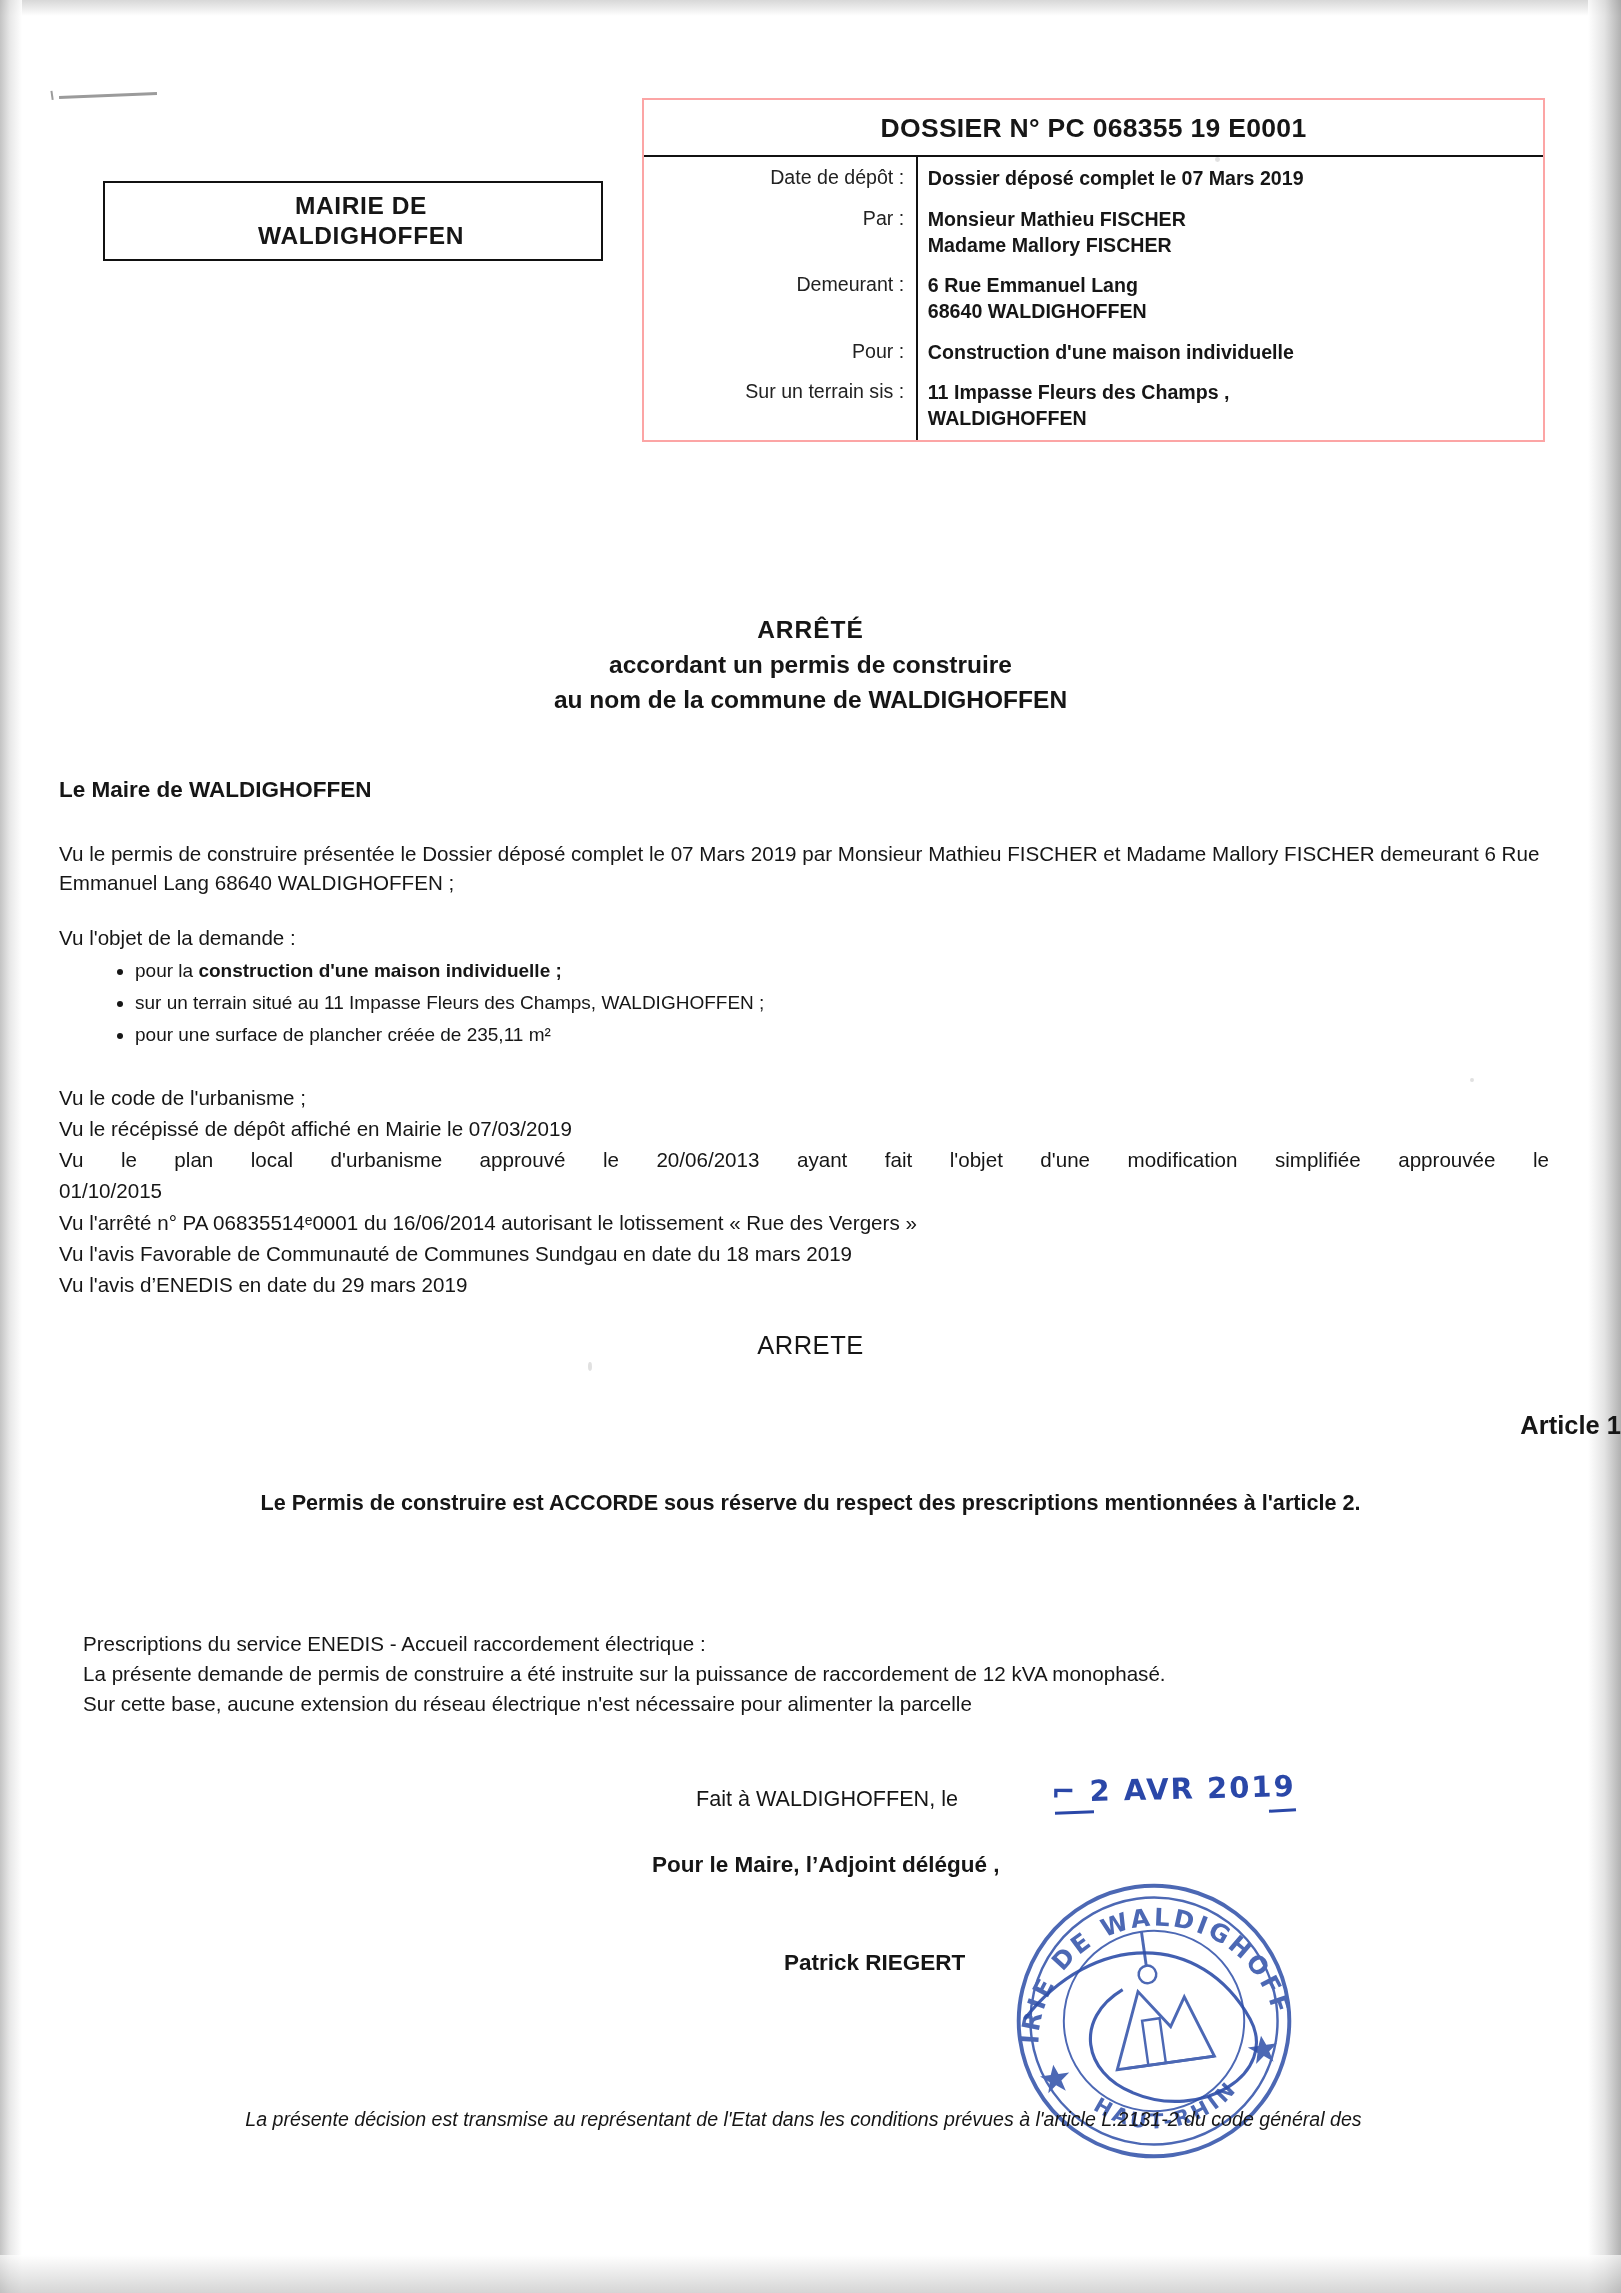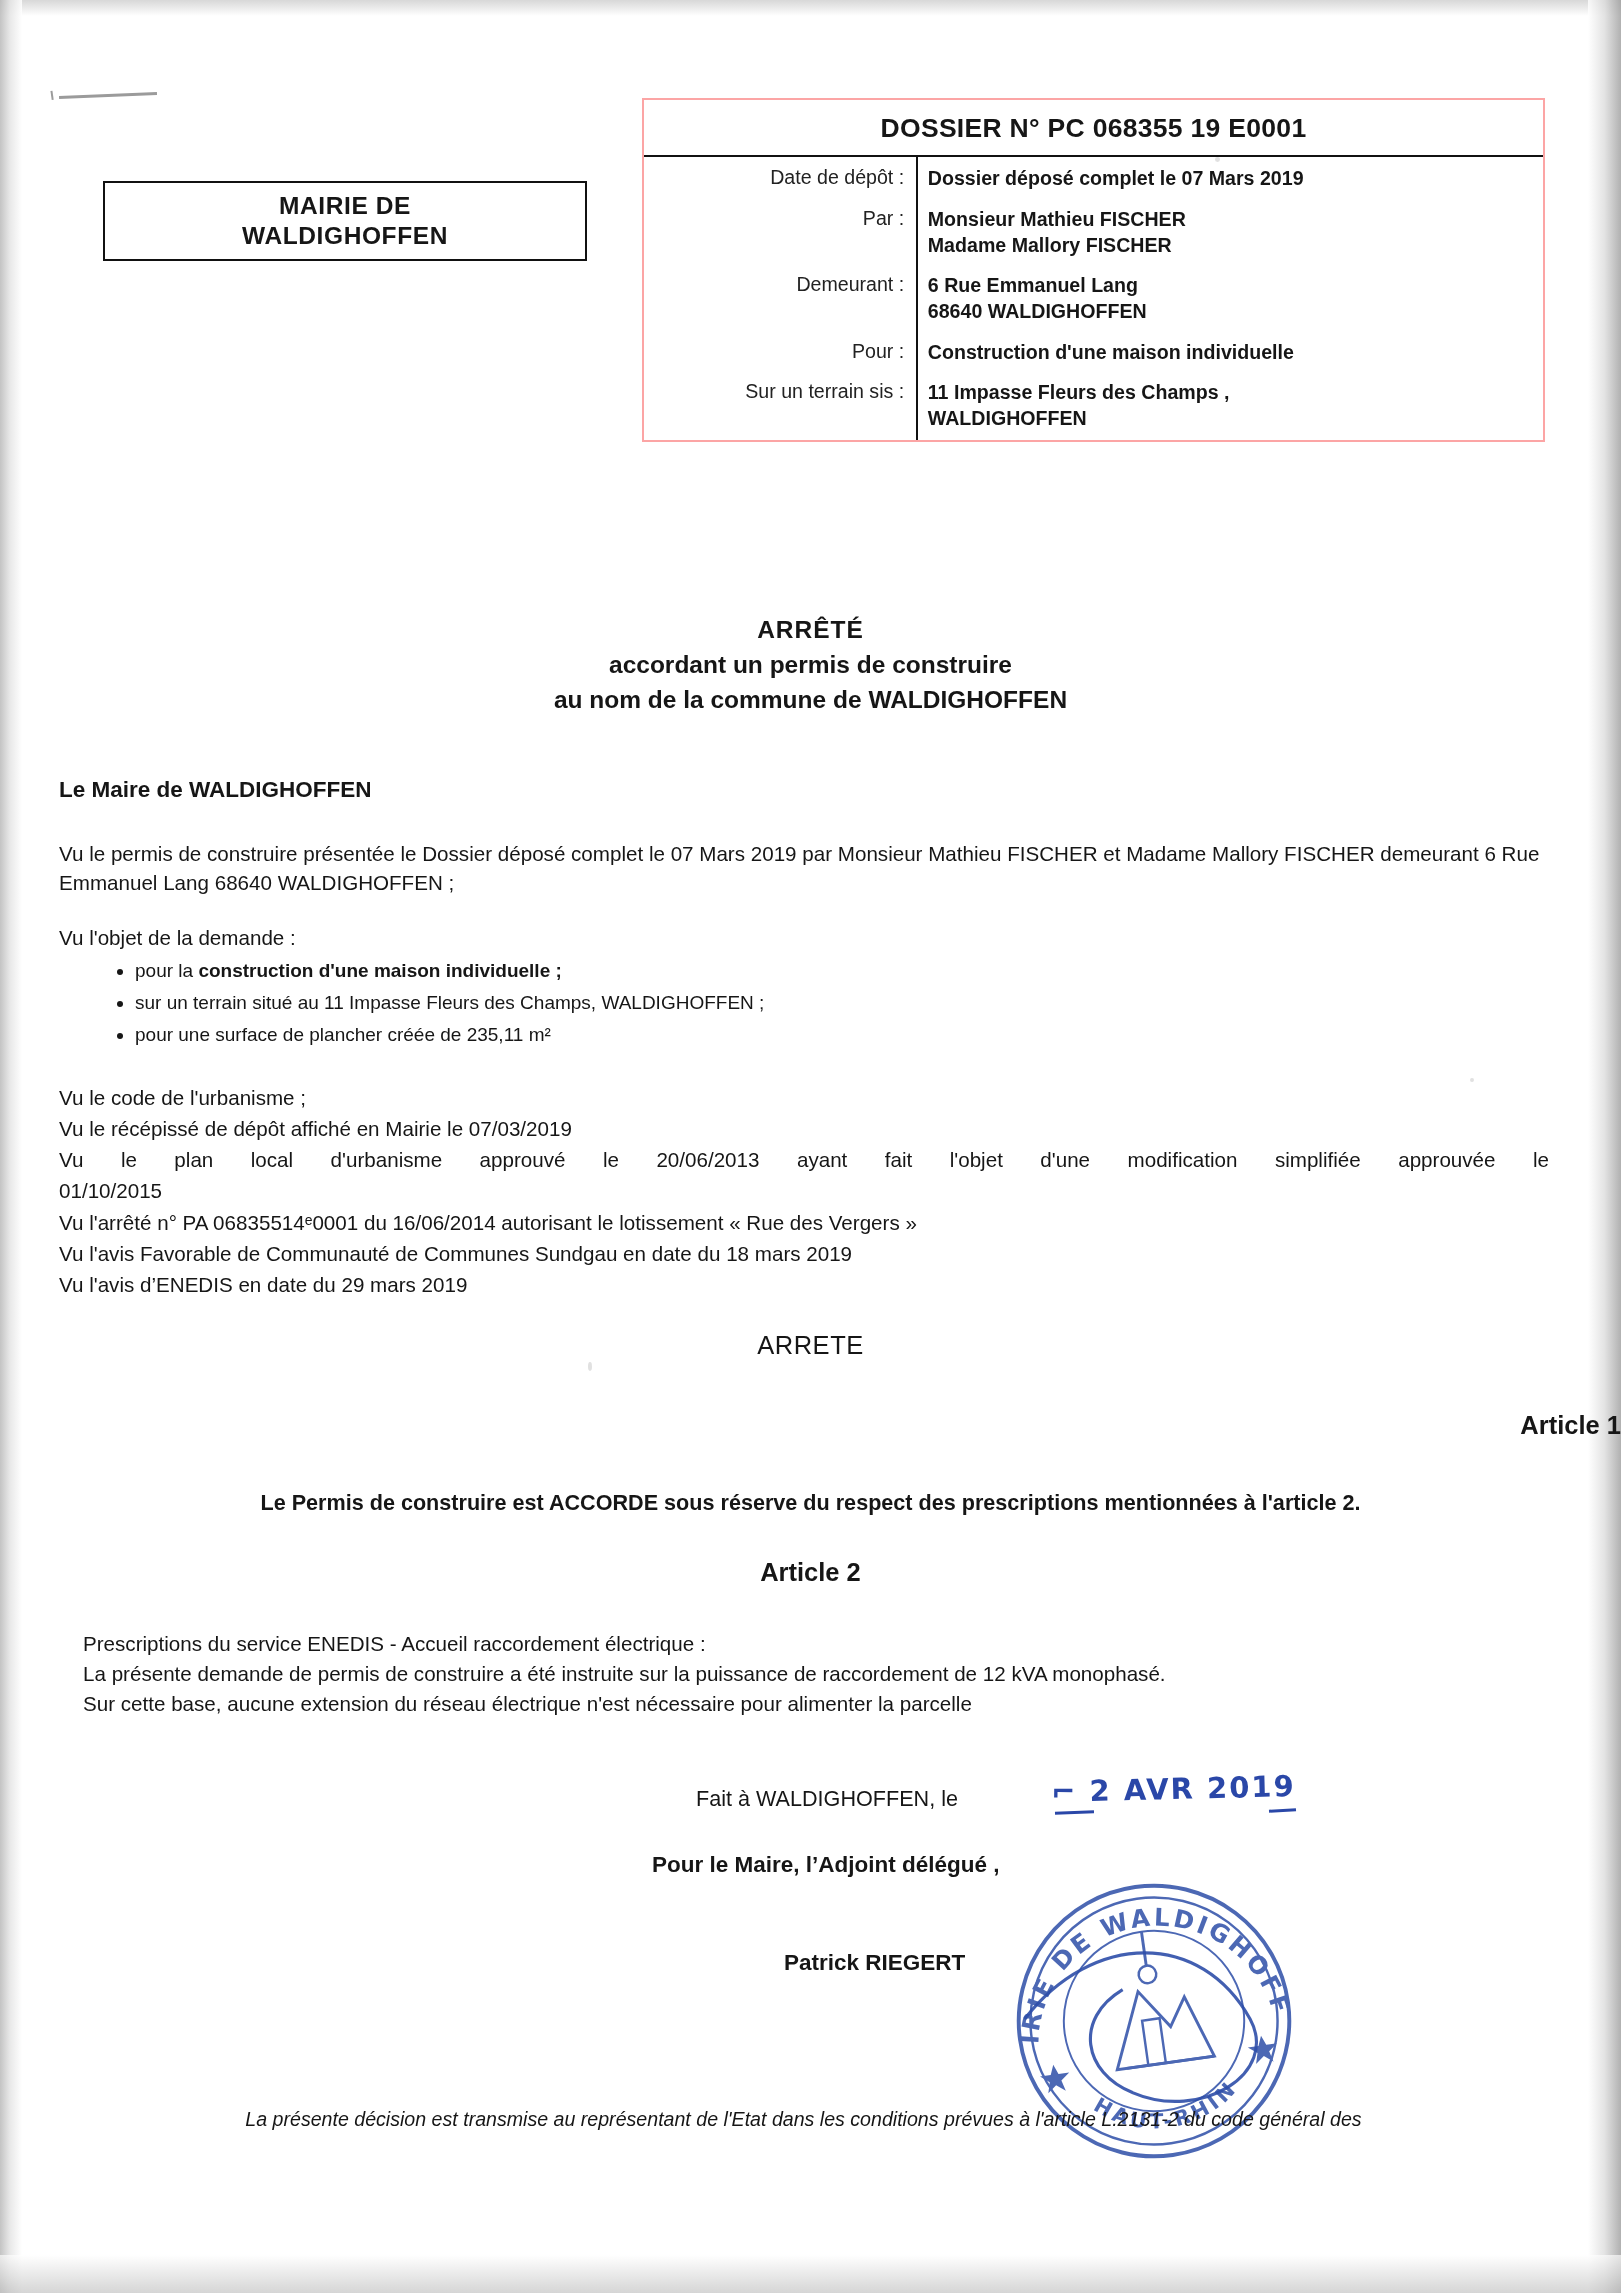--- a/index.html
+++ b/index.html
@@ -90,6 +90,7 @@
     align-items: center;
     justify-content: center;
     line-height: 1.22;
+    padding-left: 16px;
   }
   .mairie-box div {
     font-size: 24.5px;

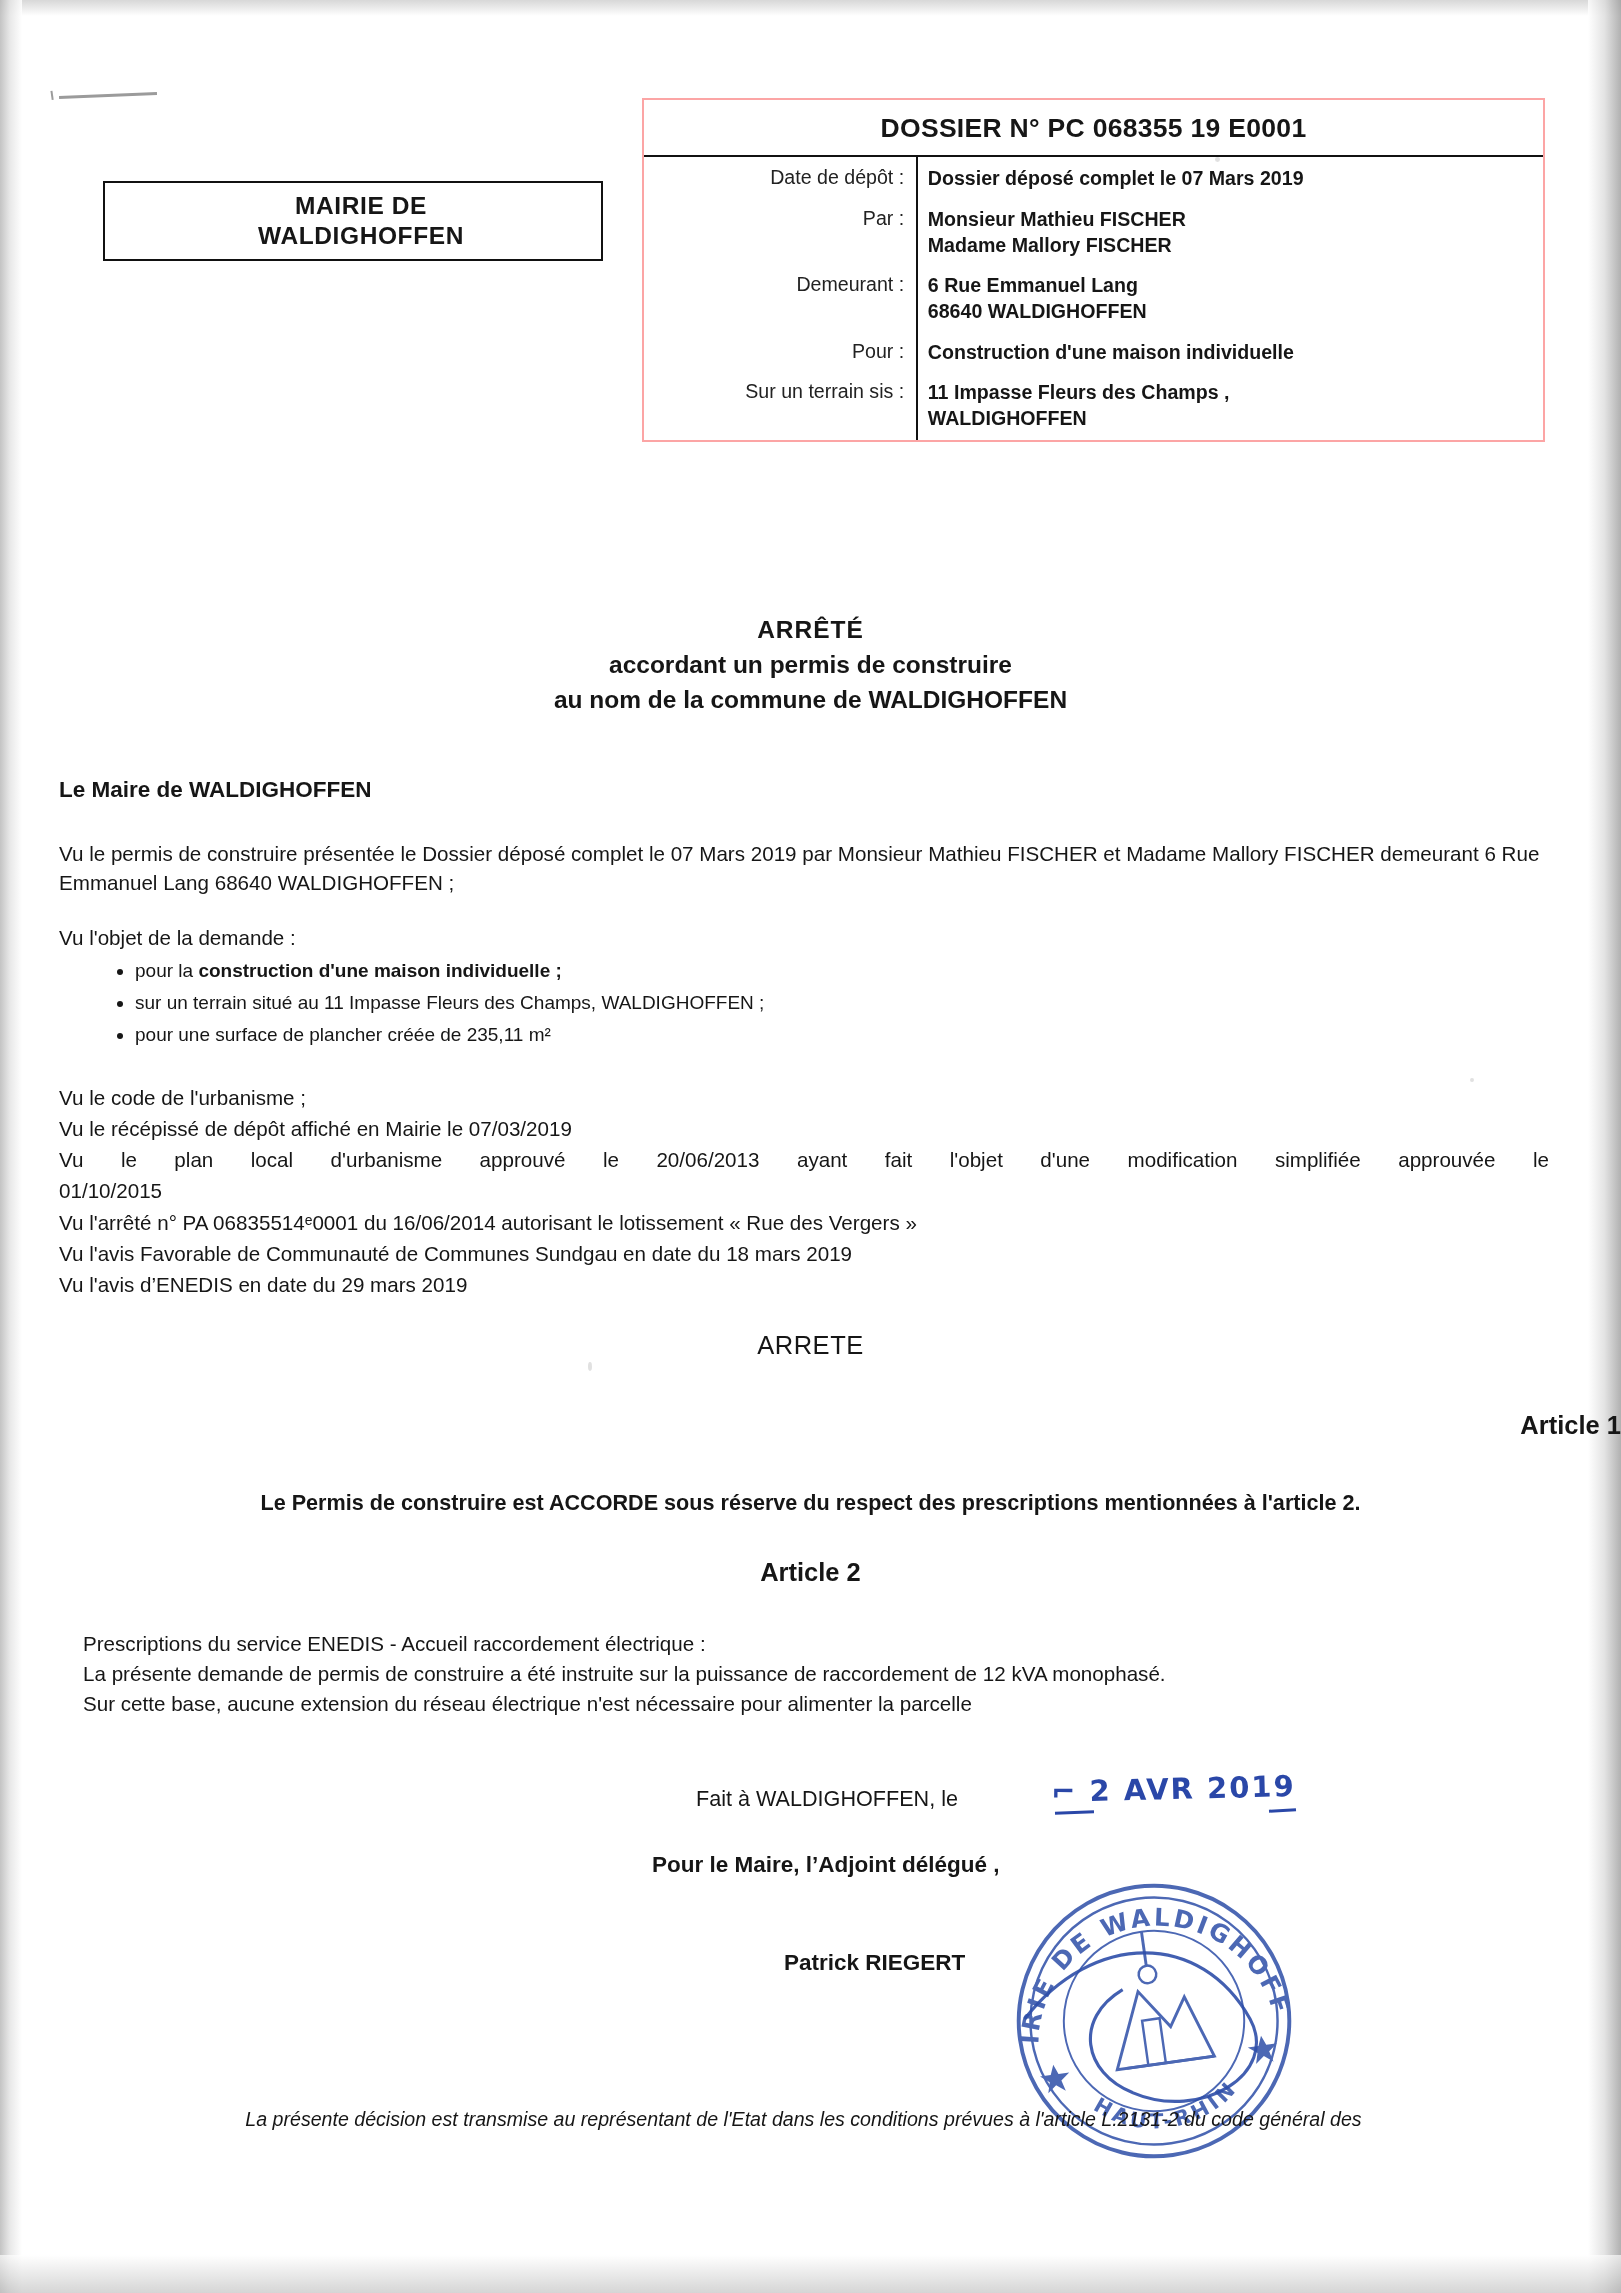--- a/index.html
+++ b/index.html
@@ -403,7 +403,6 @@
   <div class="arrete-word">ARRETE</div>
   <div class="article1">Article 1</div>
   <div class="article1-text">Le Permis de construire est ACCORDE sous réserve du respect des prescriptions mentionnées à l'article 2.</div>
-  <div class="article2">Article 2</div>
 
   <div class="article2-body">
     <div>Prescriptions du service ENEDIS - Accueil raccordement électrique :</div>

